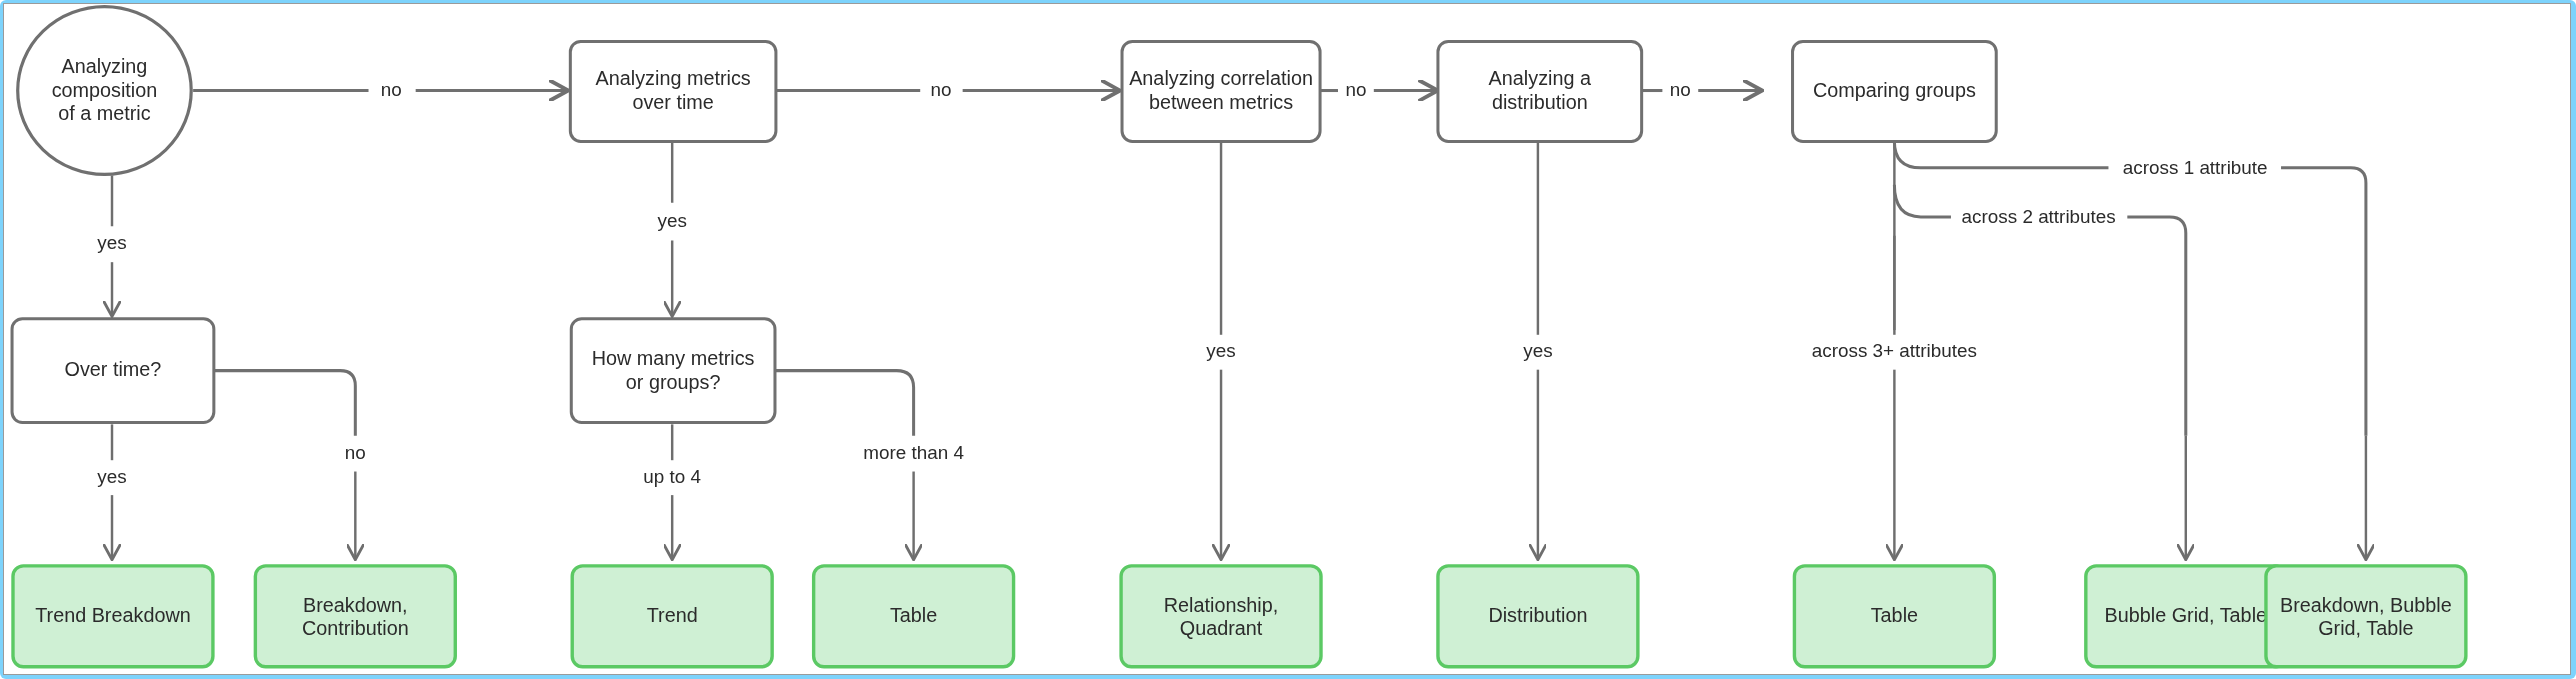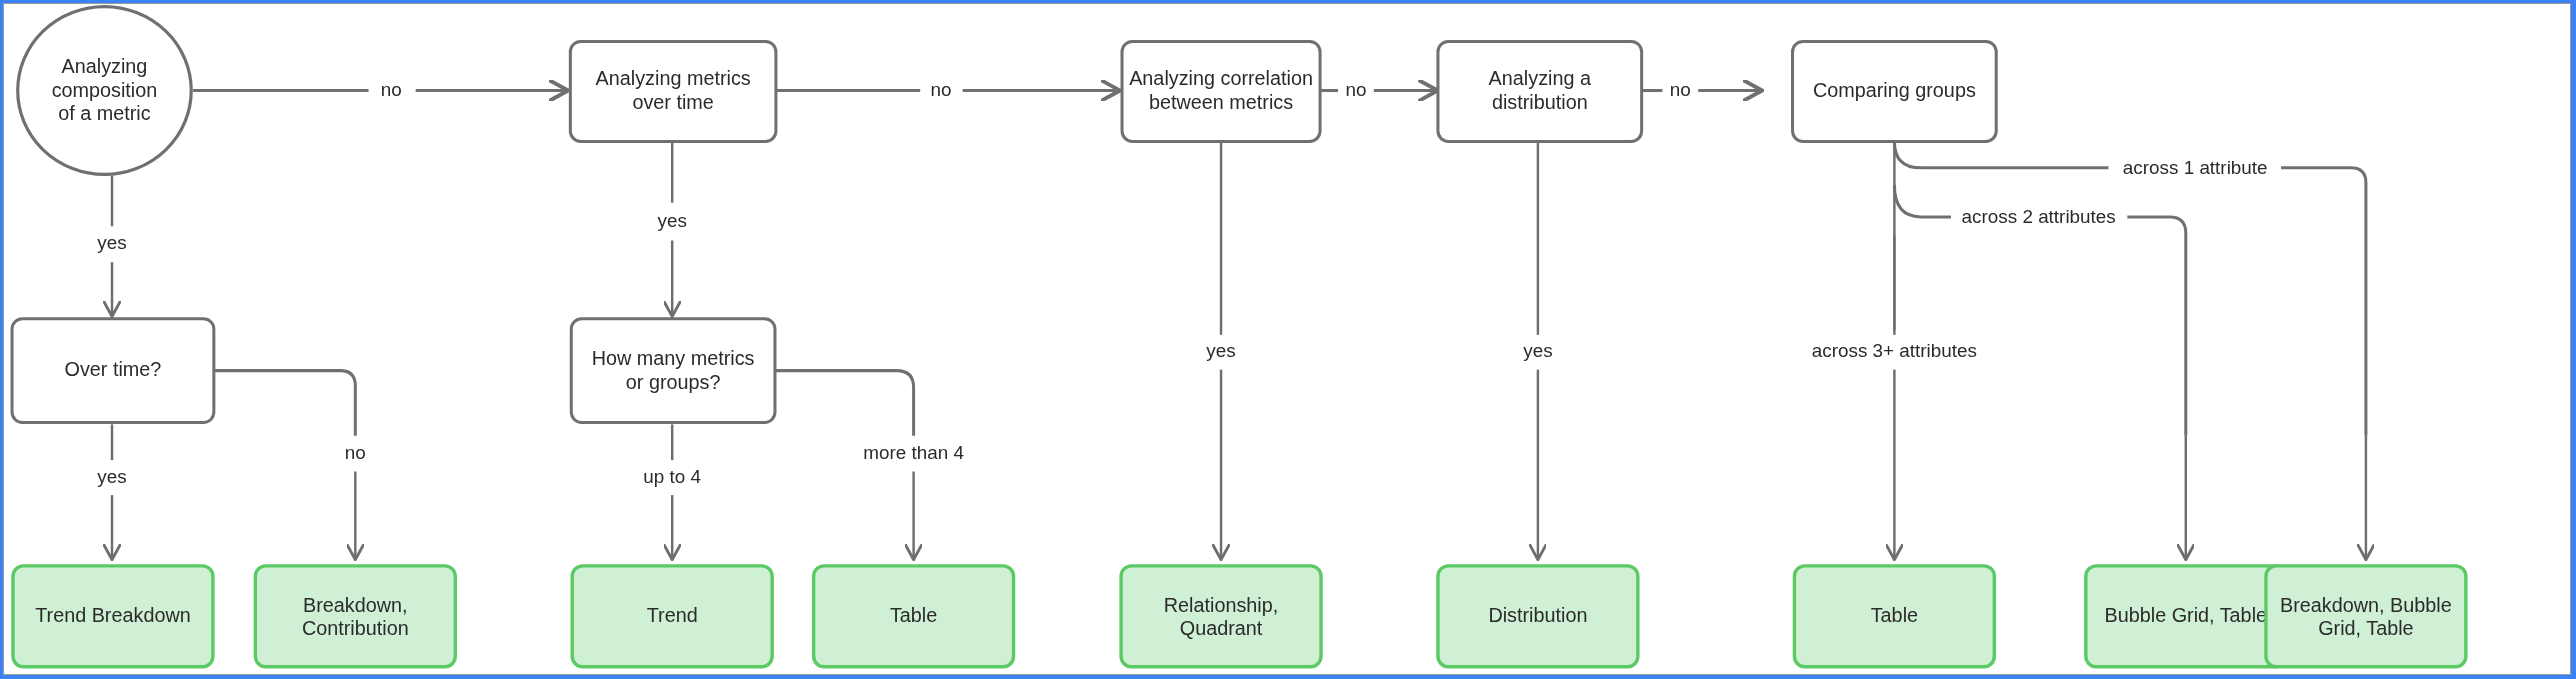--- a/index.html
+++ b/index.html
@@ -12,8 +12,9 @@
     position: relative;
     width: 2576px;
     height: 679px;
-    background: #3b82f6;
+    background: #7dd3fc;
     overflow: hidden;
+    border-radius: 6px;
   }
   #frame {
     position: absolute;

